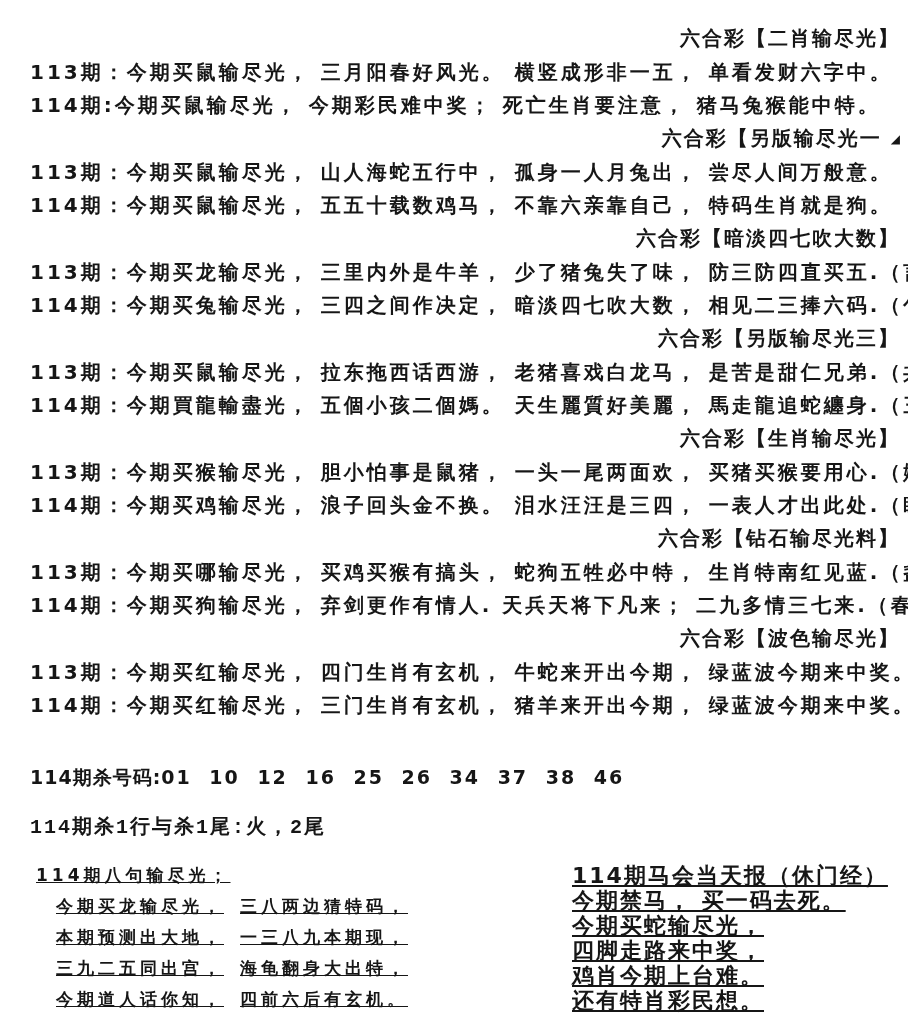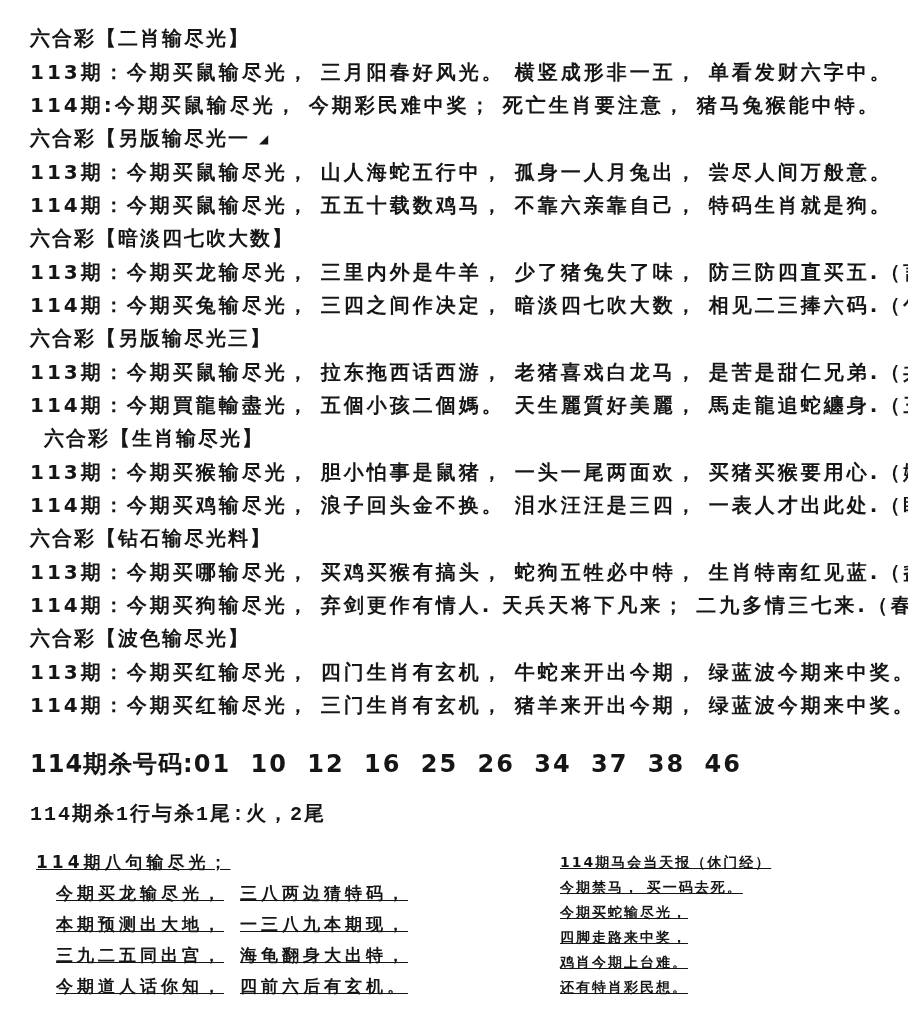--- a/index.html
+++ b/index.html
@@ -27,7 +27,7 @@
     letter-spacing: 3px;
     white-space: nowrap;
   }
-  .section .title { letter-spacing: 2px; }
+  .section .title { letter-spacing: 2px; text-align: right; }
   .section .title.indent-sm { padding-left: 14px; }
   .title-mark {
     font-size: 12px;

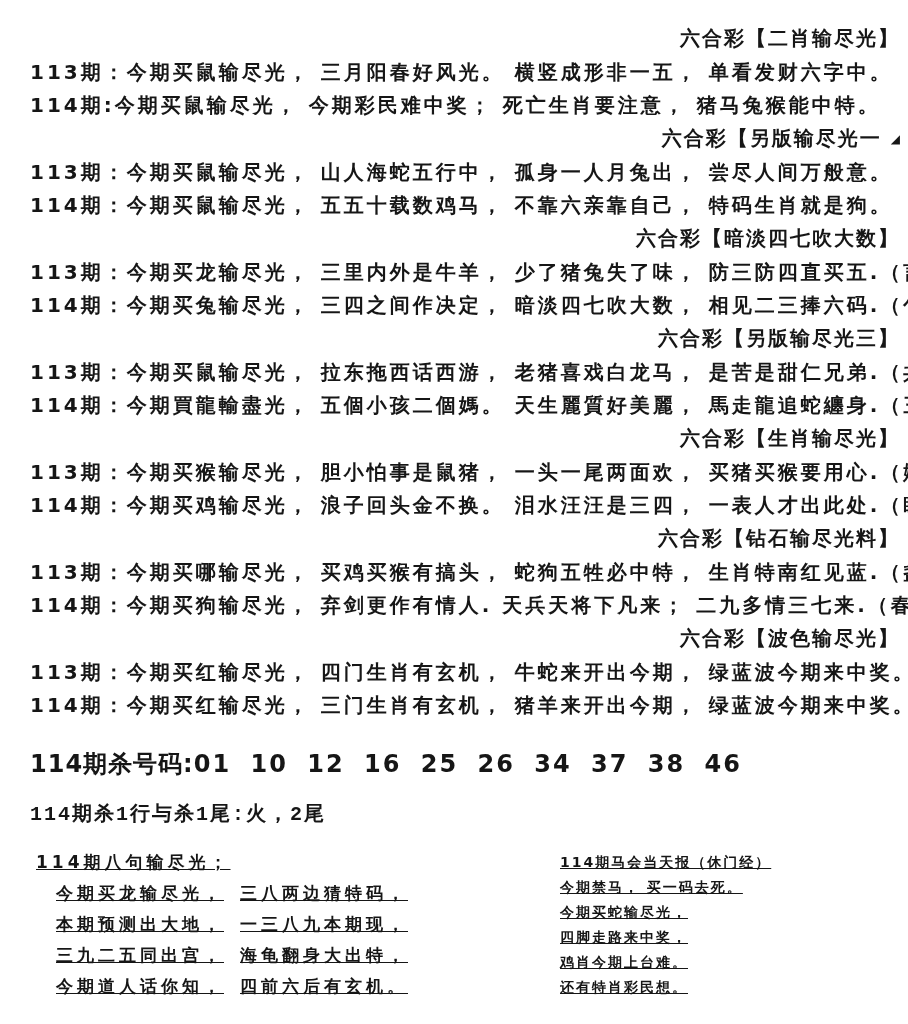--- a/index.html
+++ b/index.html
@@ -36,8 +36,8 @@
   }
   
   .kill-numbers {
-    margin-top: 26px;
-    font-size: 24px;
+    margin-top: 39px;
+    font-size: 19px;
     line-height: 33px;
     letter-spacing: 1px;
     white-space: nowrap;

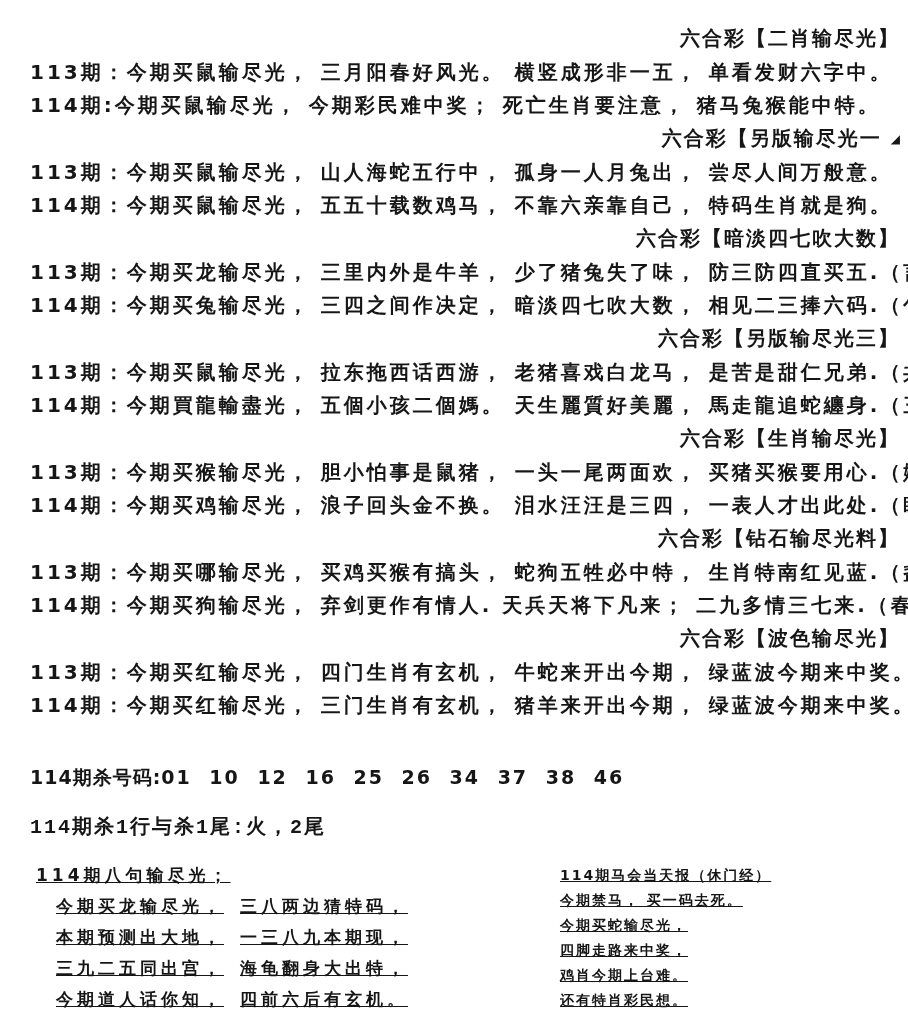--- a/index.html
+++ b/index.html
@@ -71,9 +71,9 @@
   .left-col .row { display: flex; margin-left: 20px; }
   .left-col .row .cell-left { min-width: 184px; }
   .right-col {
-    margin-left: 28px;
+    margin-left: 40px;
     padding-top: 3px;
-    font-size: 14px;
+    font-size: 22px;
     line-height: 25px;
     letter-spacing: 2px;
     white-space: nowrap;

